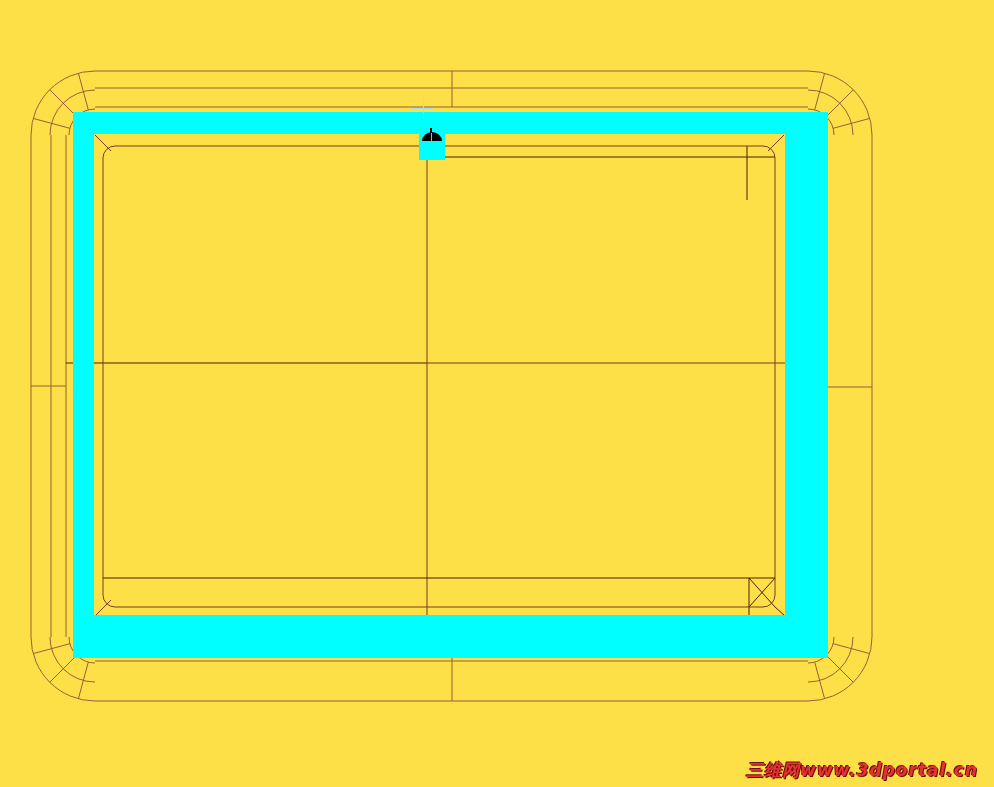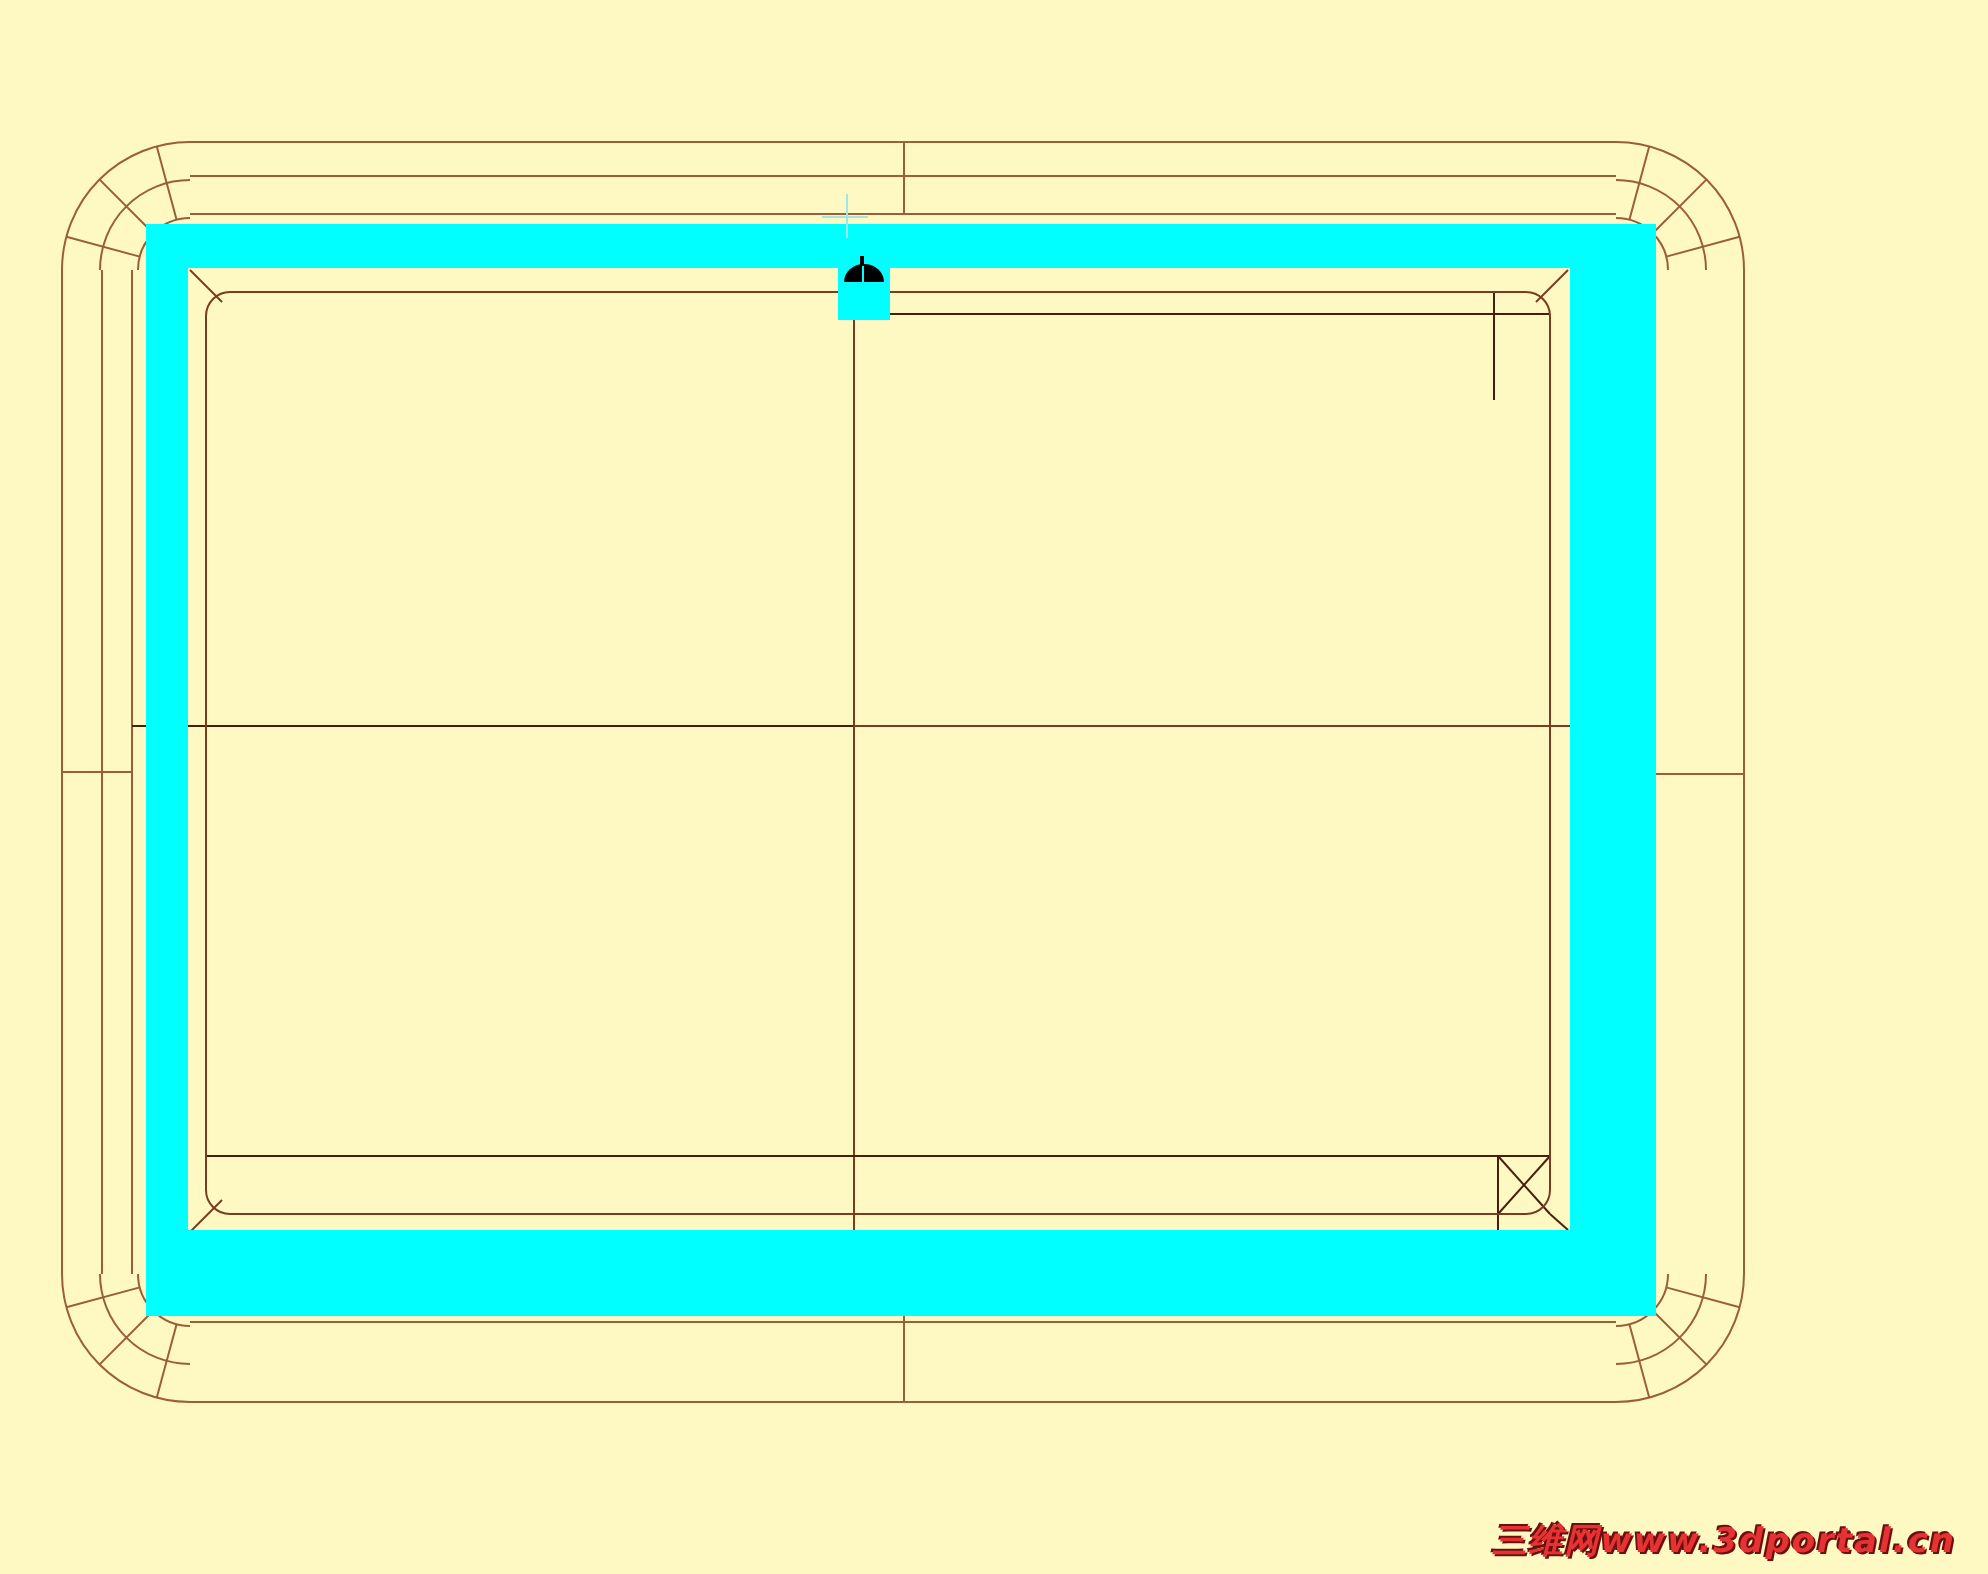--- a/index.html
+++ b/index.html
@@ -17,7 +17,7 @@
 </head>
 <body>
 
-<div id="viewport" style="background: #fef9c3;">
+<div id="viewport" style="background: #fde047;">
 
   <svg id="wire" xmlns="http://www.w3.org/2000/svg" width="994" height="787" viewBox="0 0 994 787">
       <line x1="95" y1="71" x2="808" y2="71" stroke="#9a5f37" stroke-width="1"></line>

